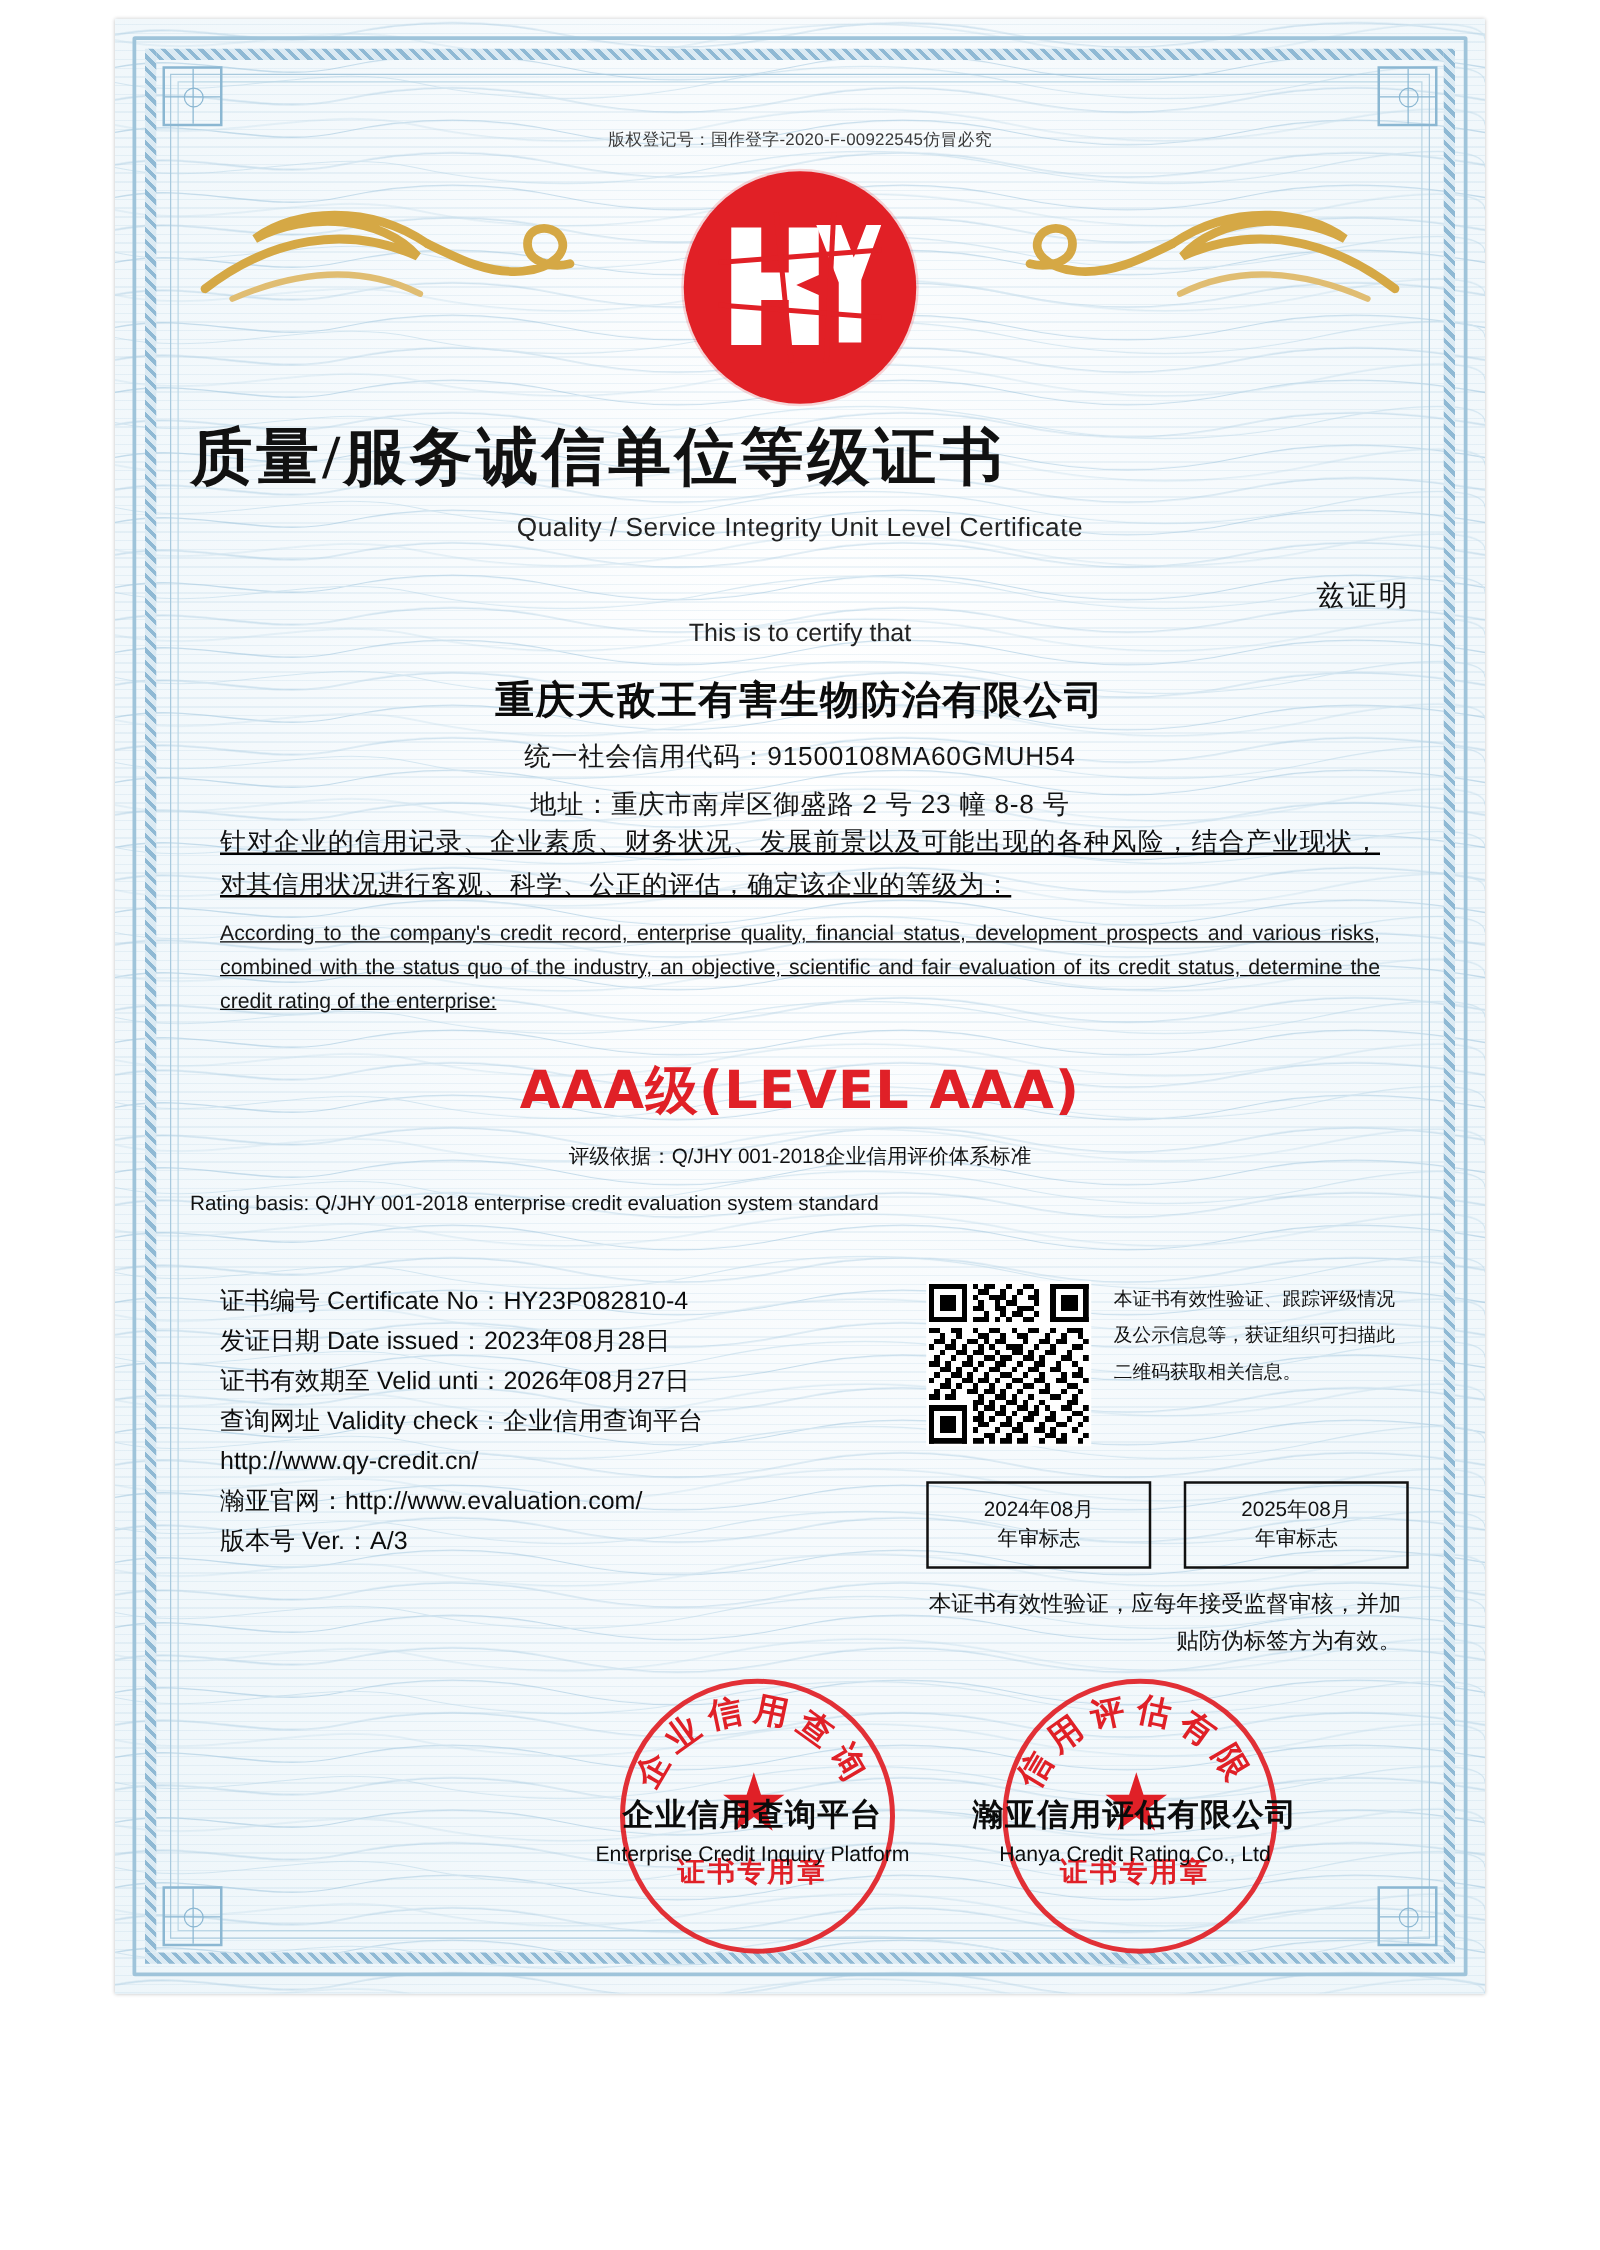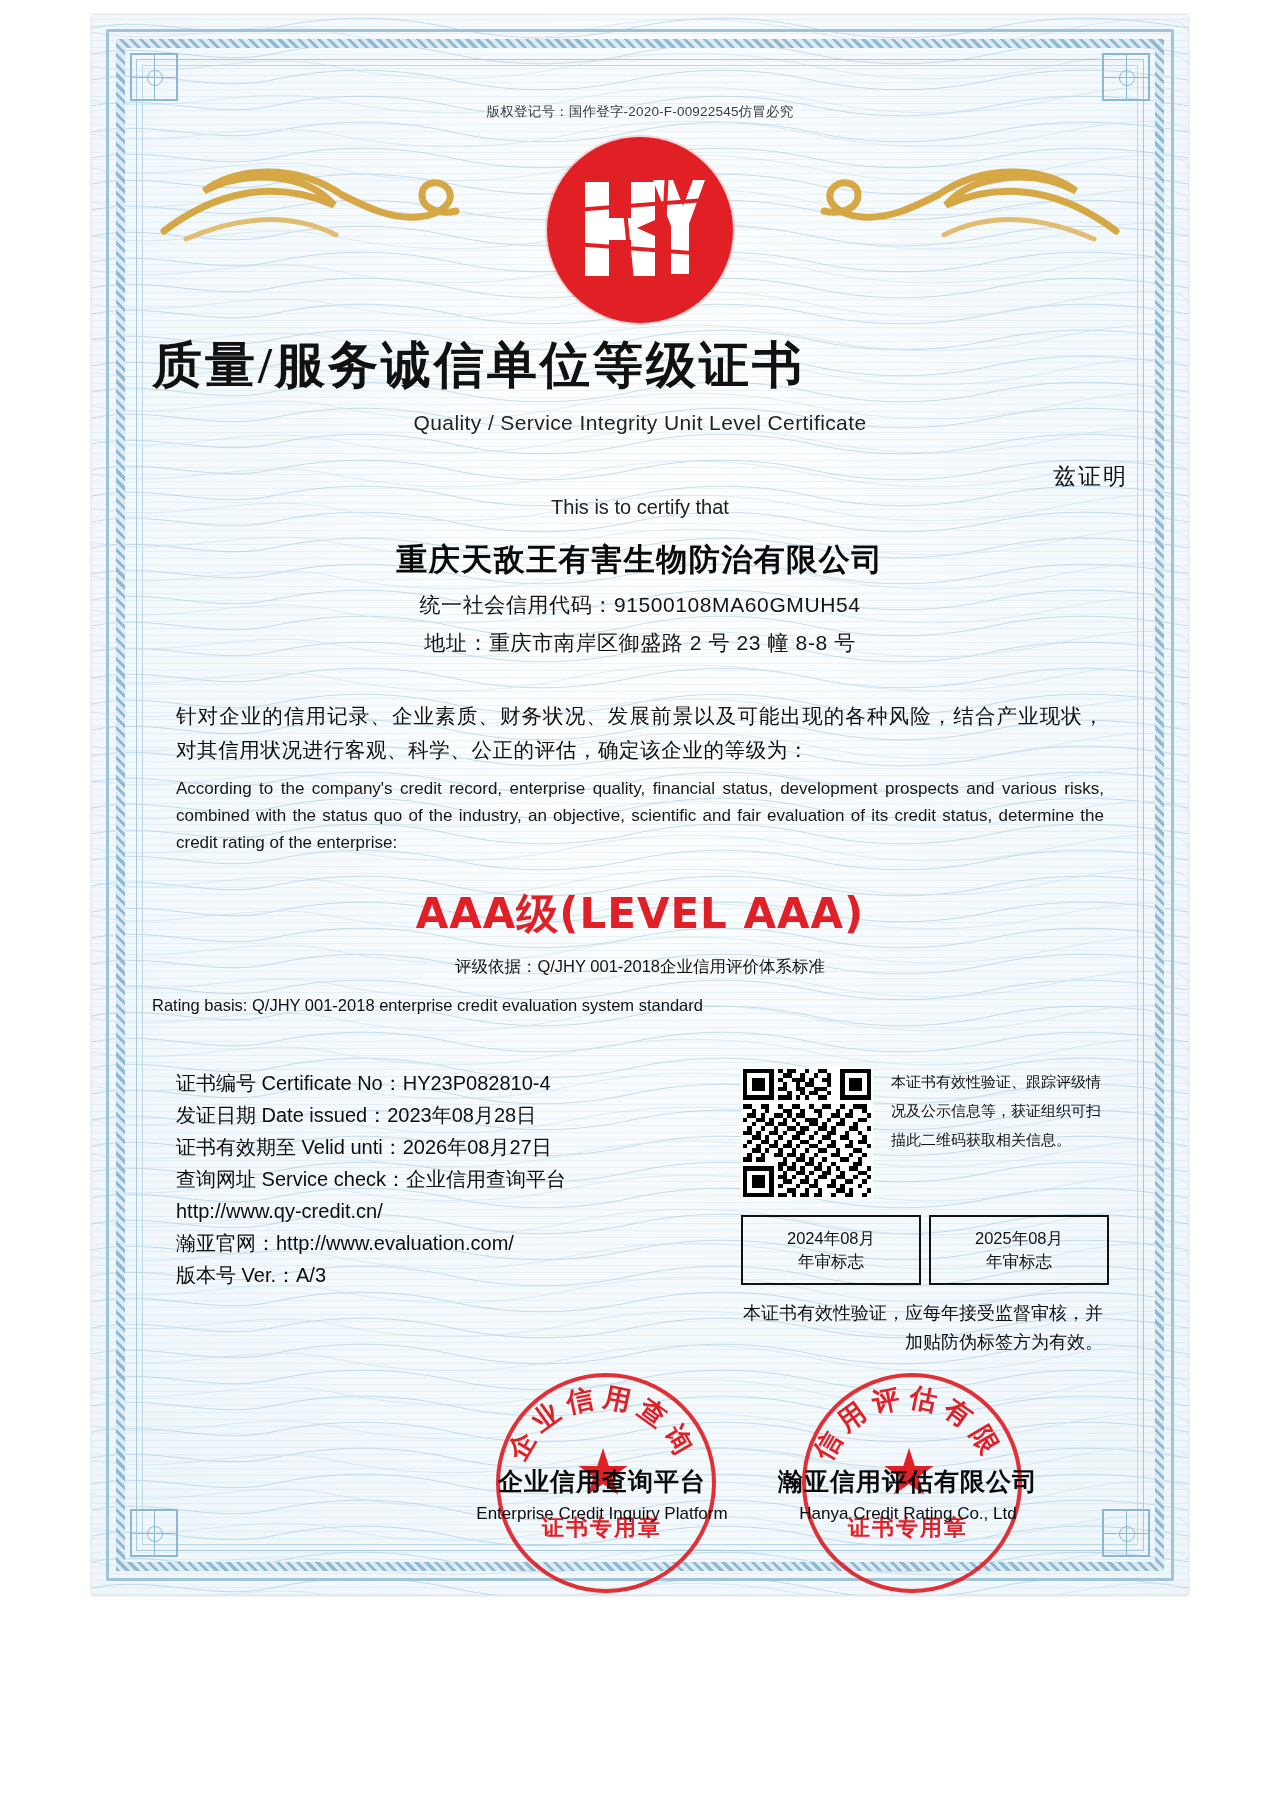--- a/index.html
+++ b/index.html
@@ -183,8 +183,8 @@
 
   
   .body-block {
-    margin-top: 42px;
     padding: 0 24px;
+    text-decoration: underline;
   }
   .body-cn {
     font-size: 20.5px;

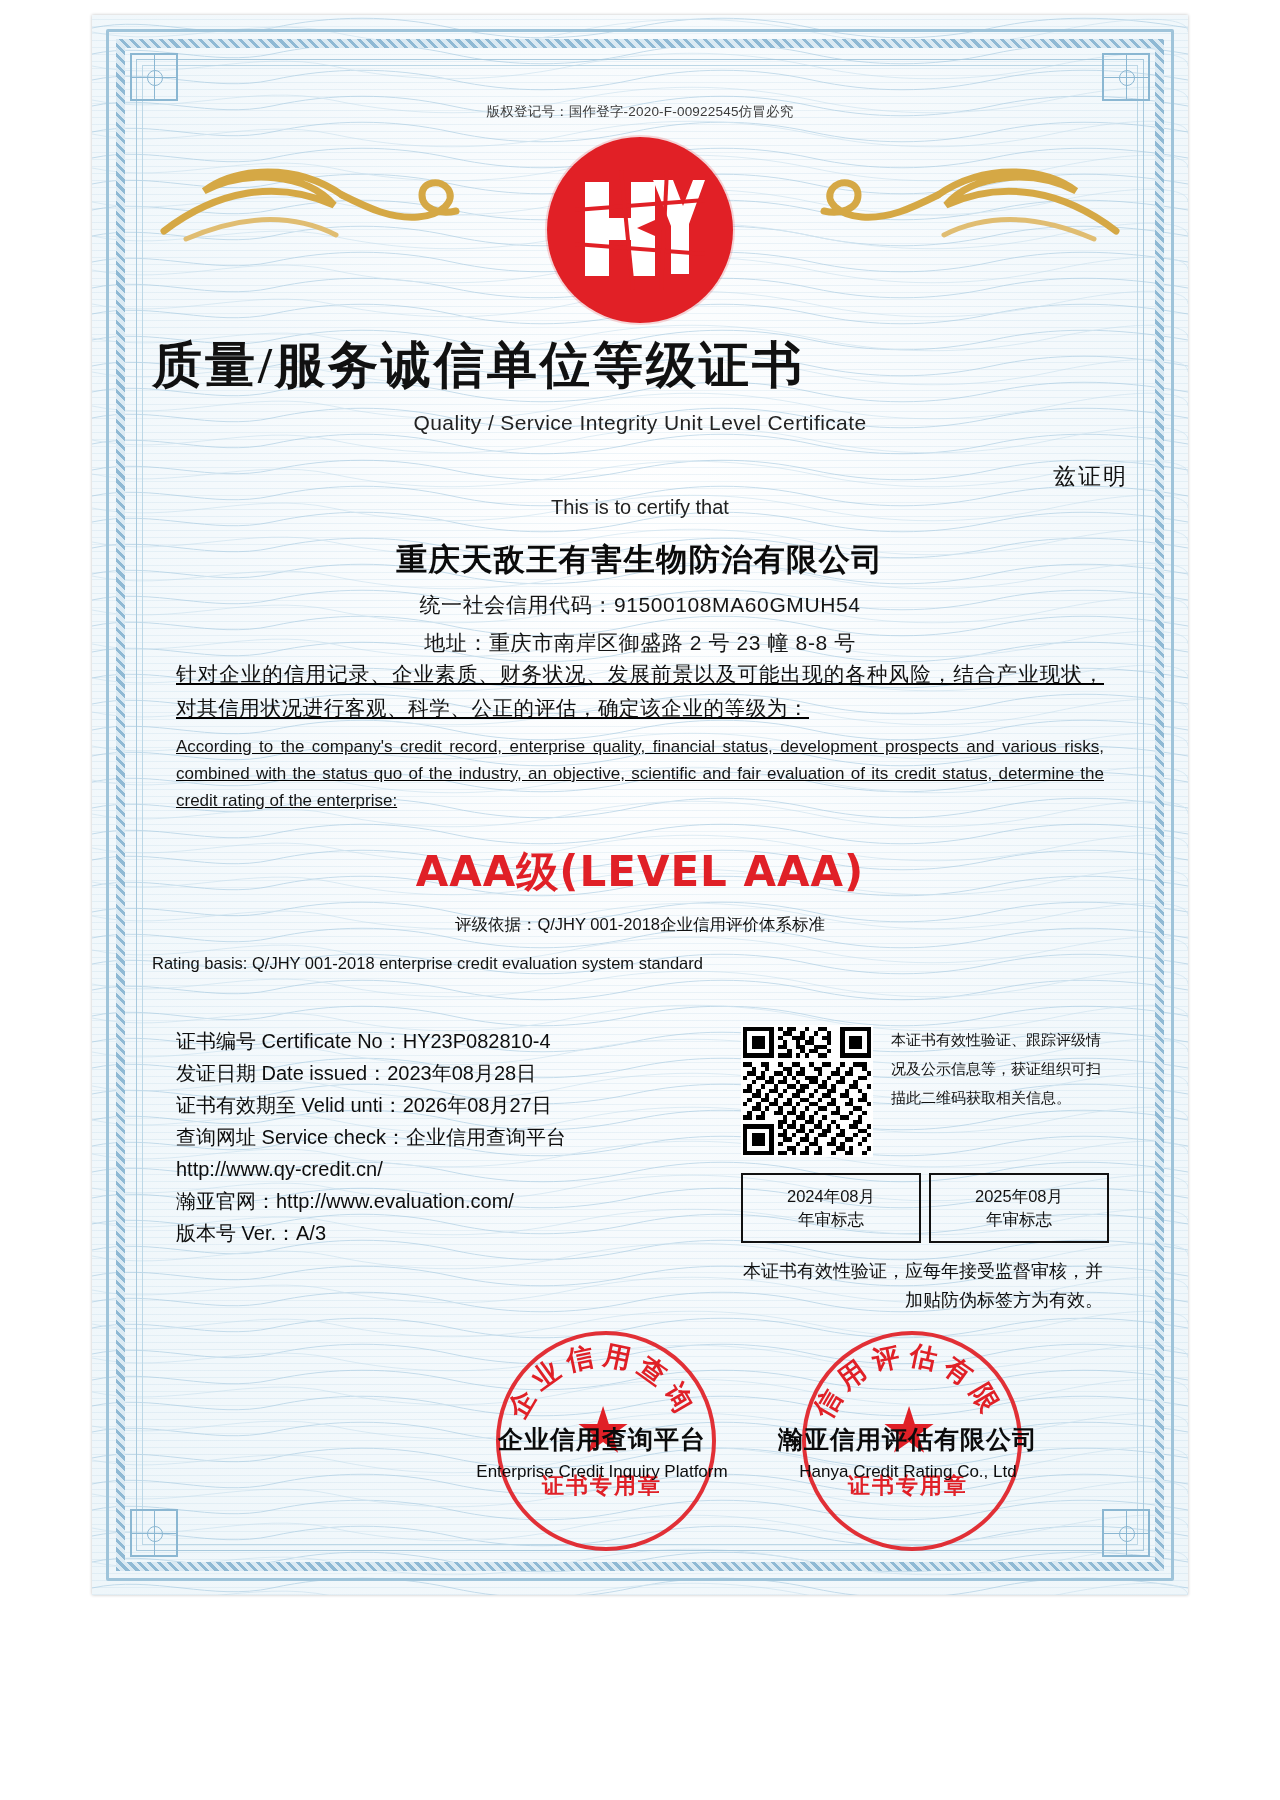--- a/index.html
+++ b/index.html
@@ -469,7 +469,7 @@
         <div class="d-line">证书编号 Certificate No：HY23P082810-4</div>
         <div class="d-line">发证日期 Date issued：2023年08月28日</div>
         <div class="d-line">证书有效期至 Velid unti：2026年08月27日</div>
-        <div class="d-line">查询网址 Service check：企业信用查询平台</div>
+        <div class="d-line">查询网址 Validity check：企业信用查询平台</div>
         <div class="d-line">http://www.qy-credit.cn/</div>
         <div class="d-line">瀚亚官网：http://www.evaluation.com/</div>
         <div class="d-line">版本号 Ver.：A/3</div>

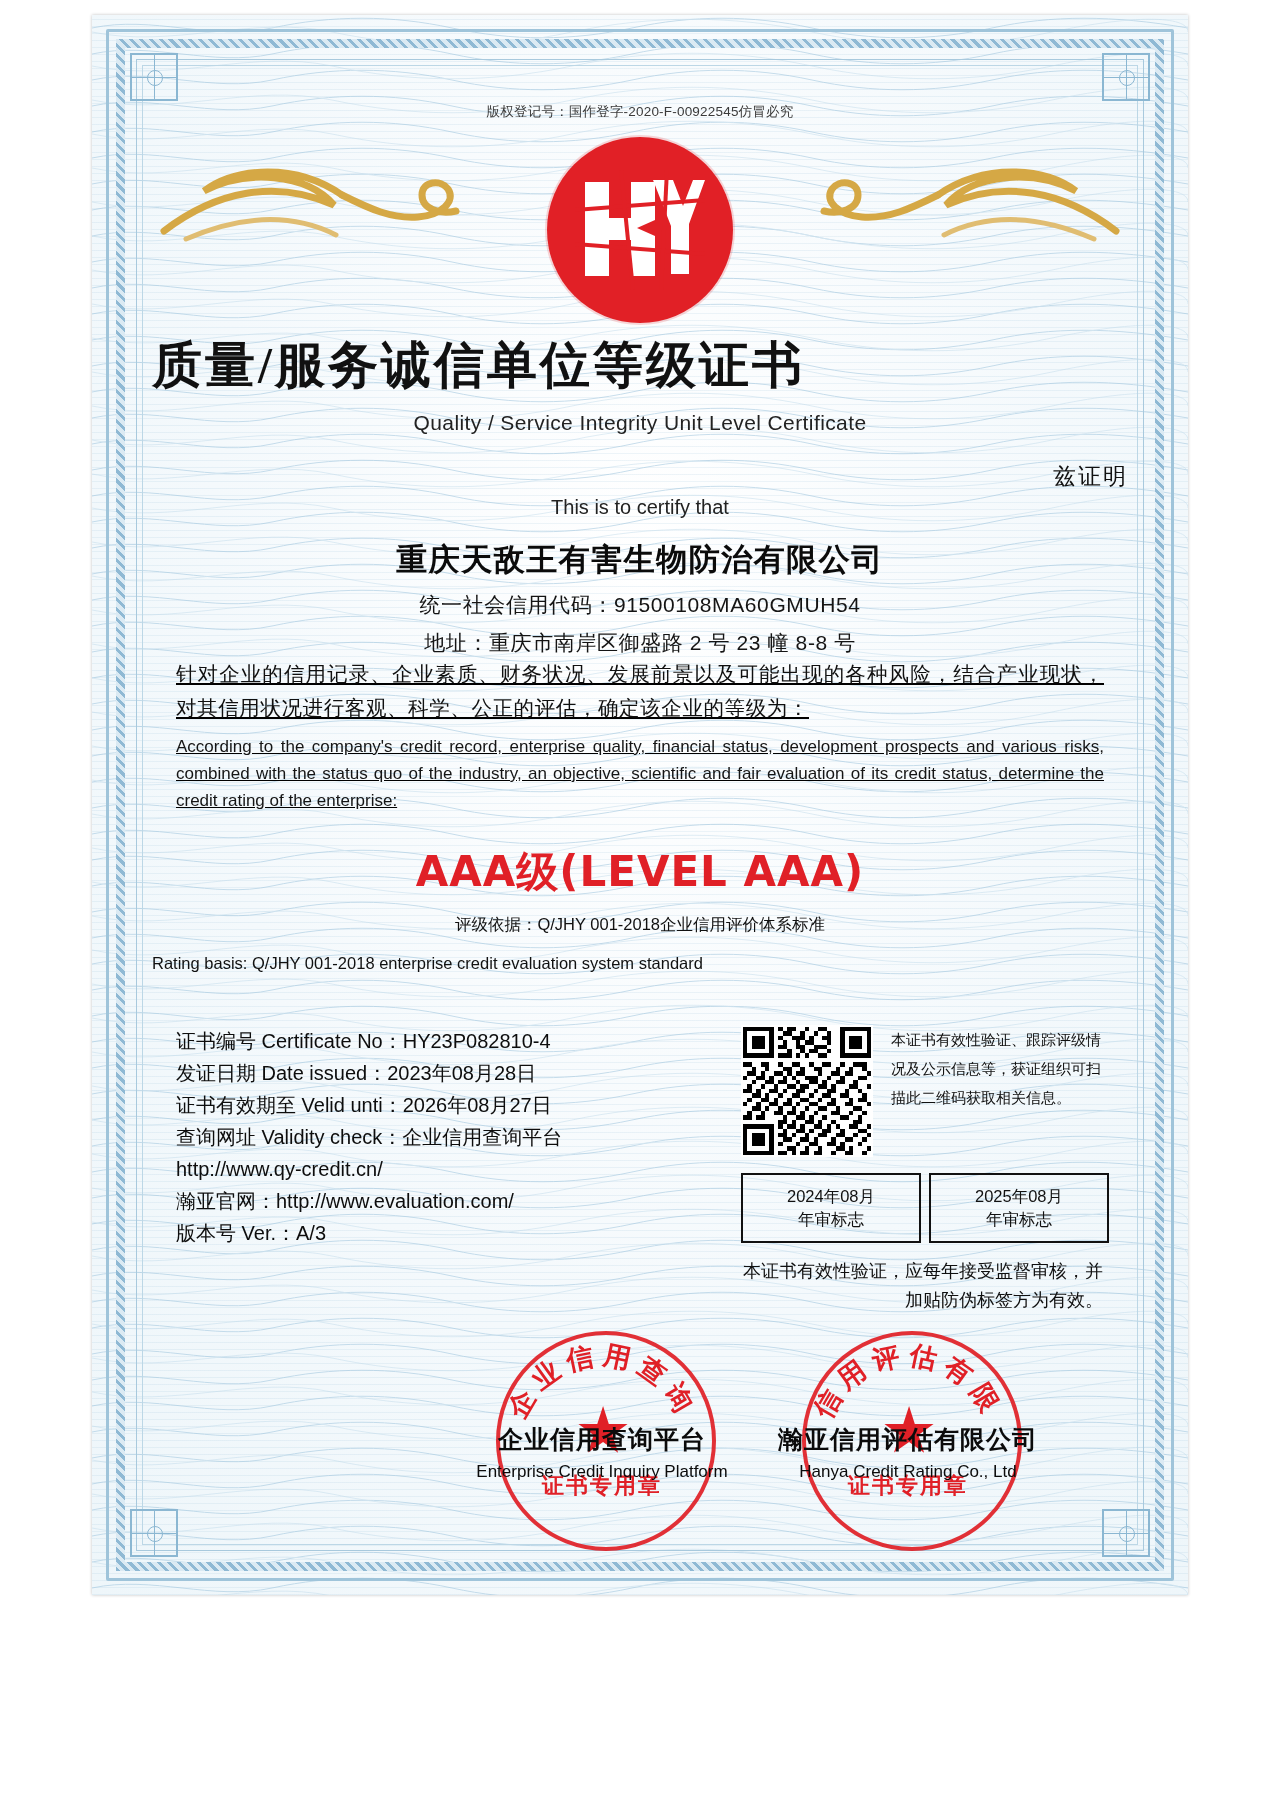--- a/index.html
+++ b/index.html
@@ -265,8 +265,8 @@
   }
   .stamp-boxes {
     display: flex;
-    margin-top: 16px;
-    gap: 0;
+    margin-top: 28px;
+    gap: 18px;
   }
   .stamp-box {
     width: 176px;

